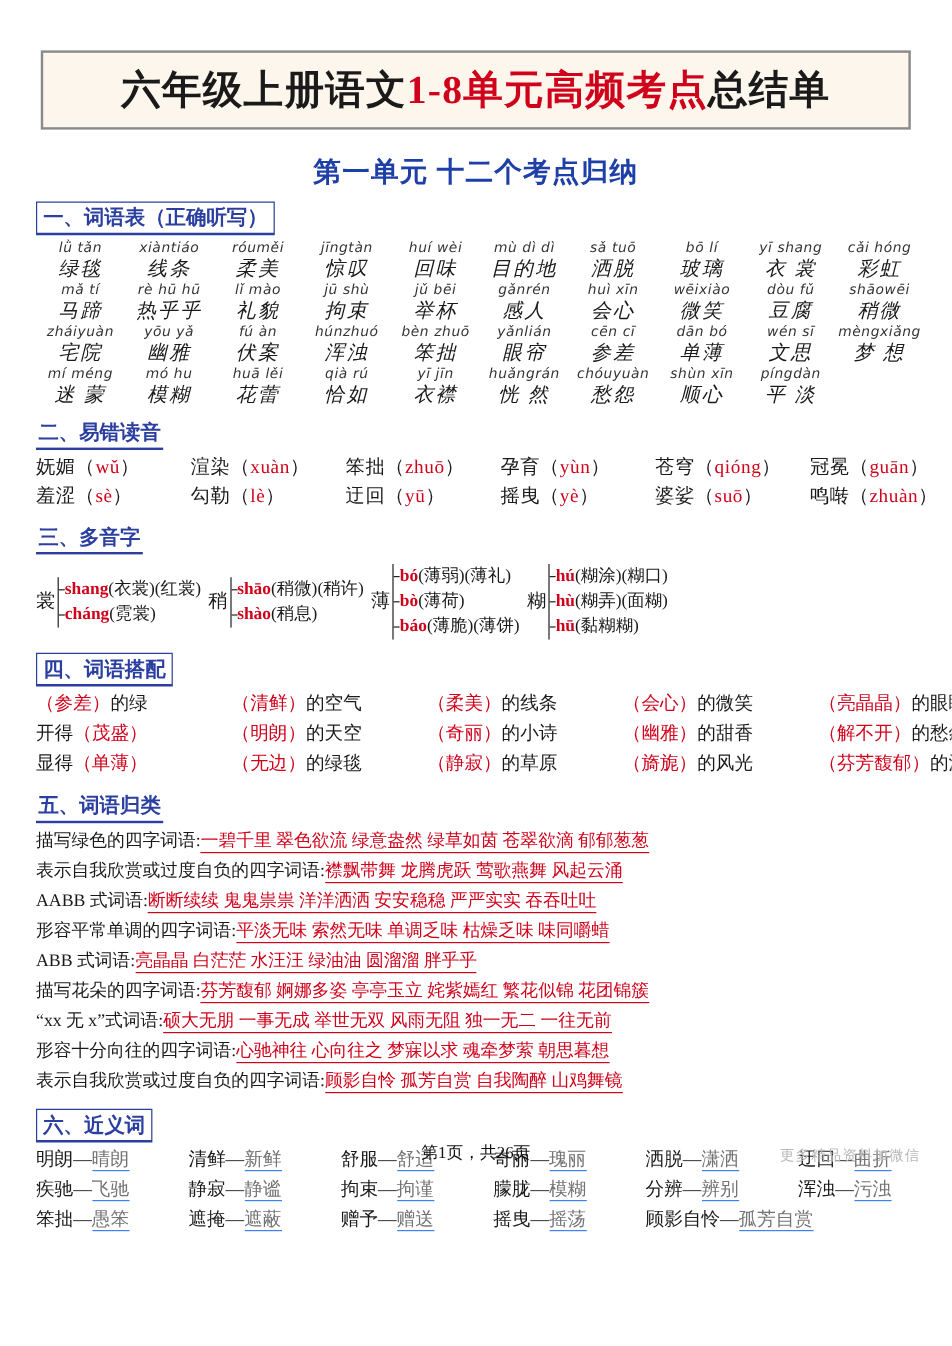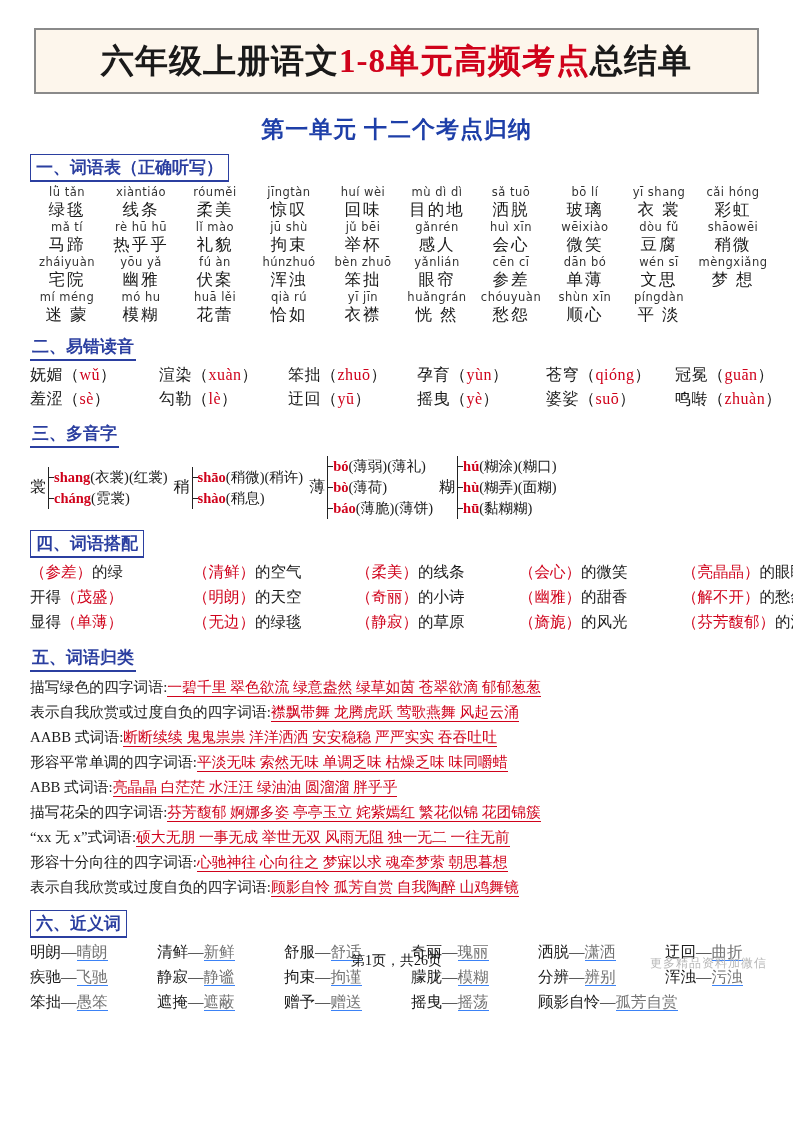--- a/index.html
+++ b/index.html
@@ -15,7 +15,7 @@
     position:relative;
     width:793px;height:986px;
     box-sizing:border-box;
-    padding:22px 30px 0 30px;
+    padding:36px 30px 0 30px;
   }
   
   .title-banner{

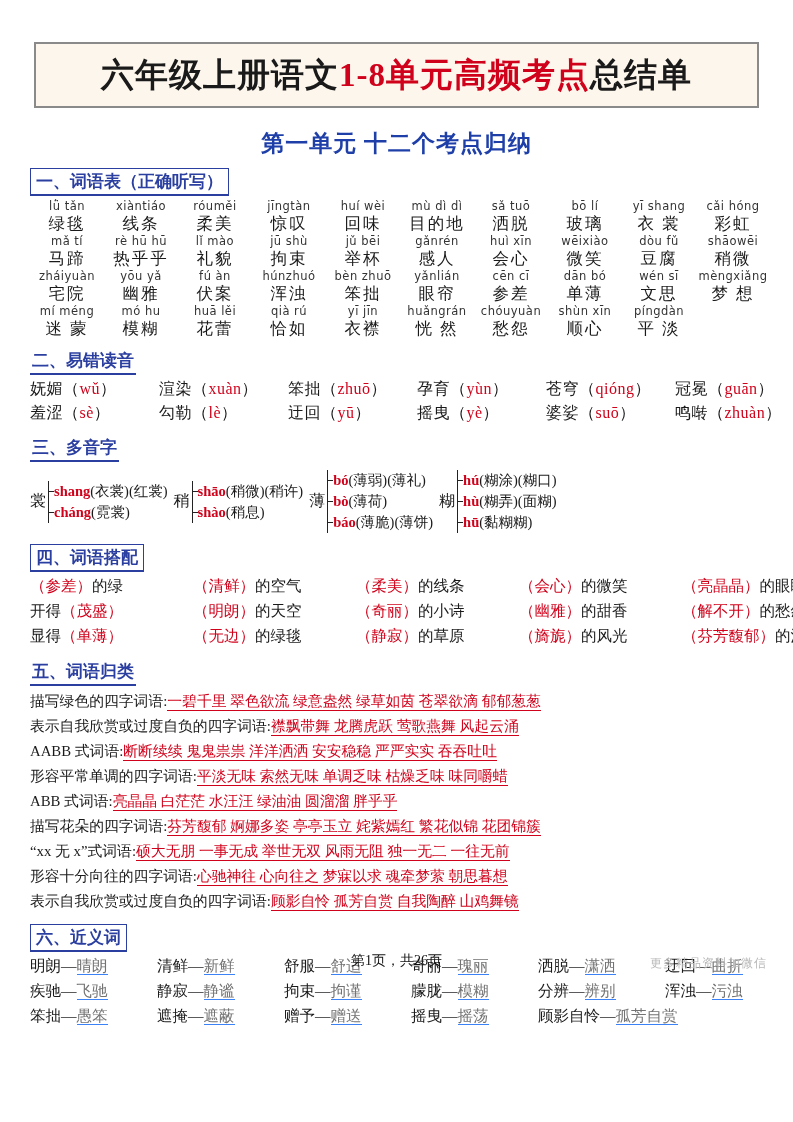--- a/index.html
+++ b/index.html
@@ -67,6 +67,7 @@
     text-align:center;
     min-width:74px;
     flex:0 0 auto;
+    font-style:italic;
   }
   .wcell .py{
     font-size:11.5px;

